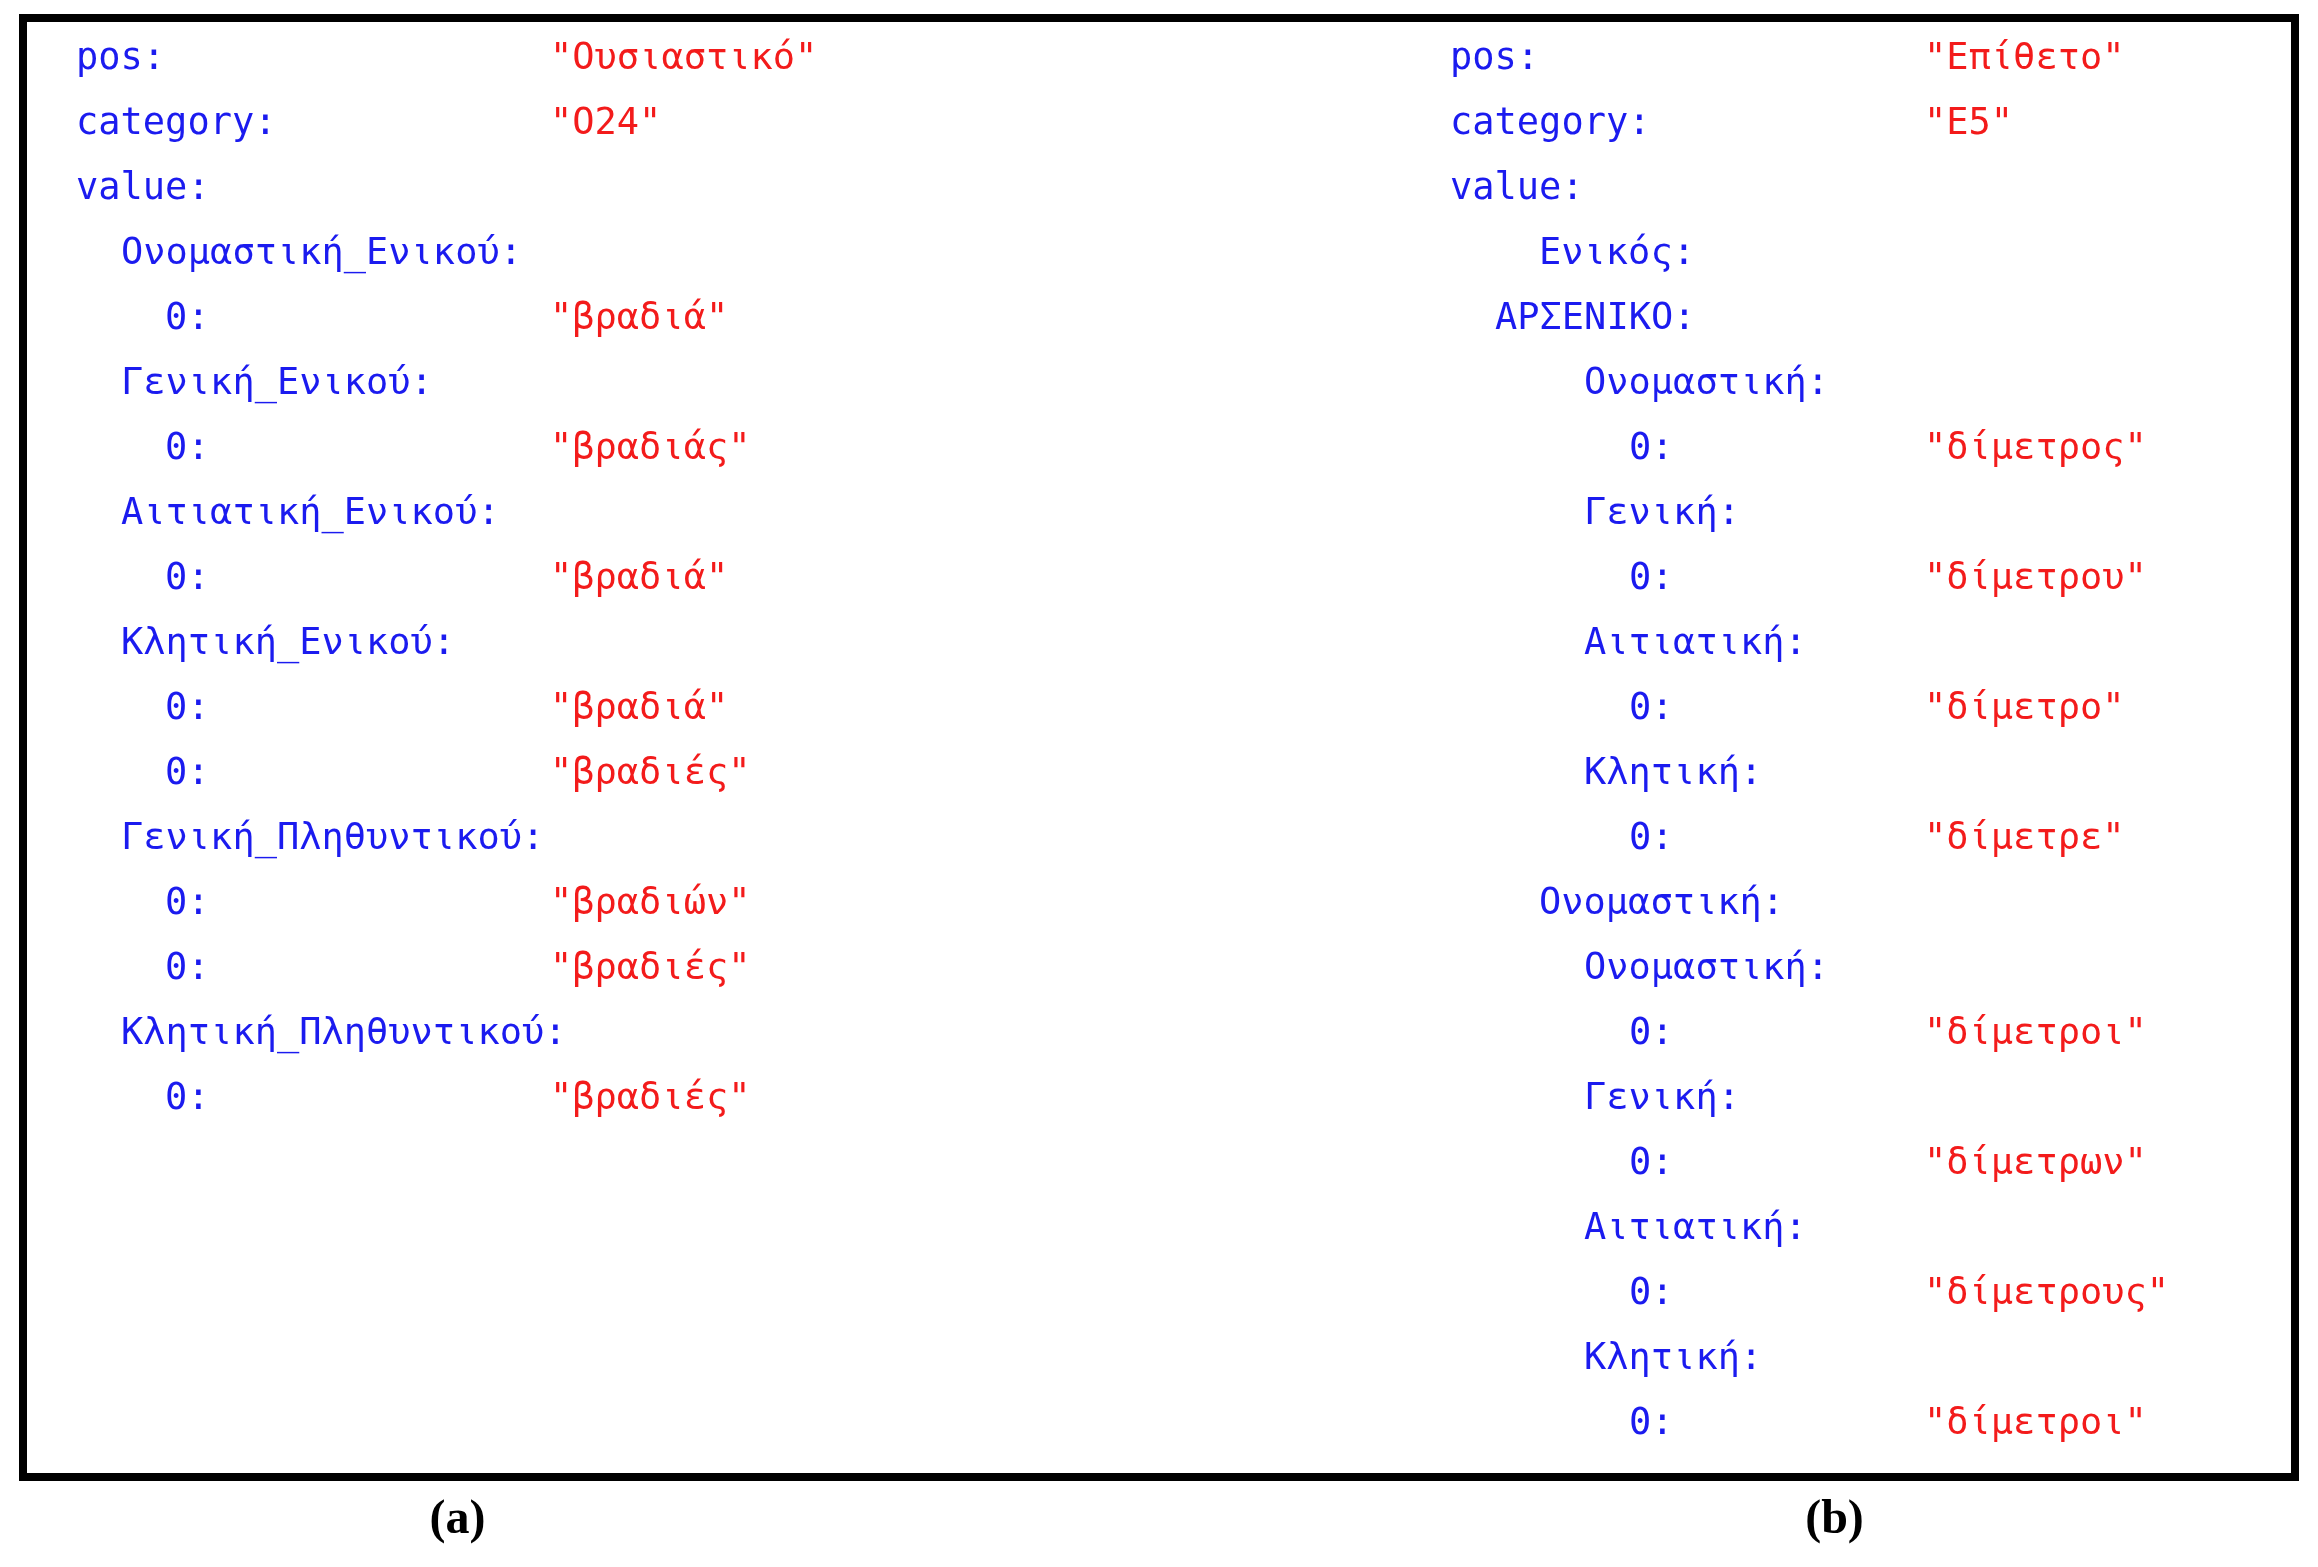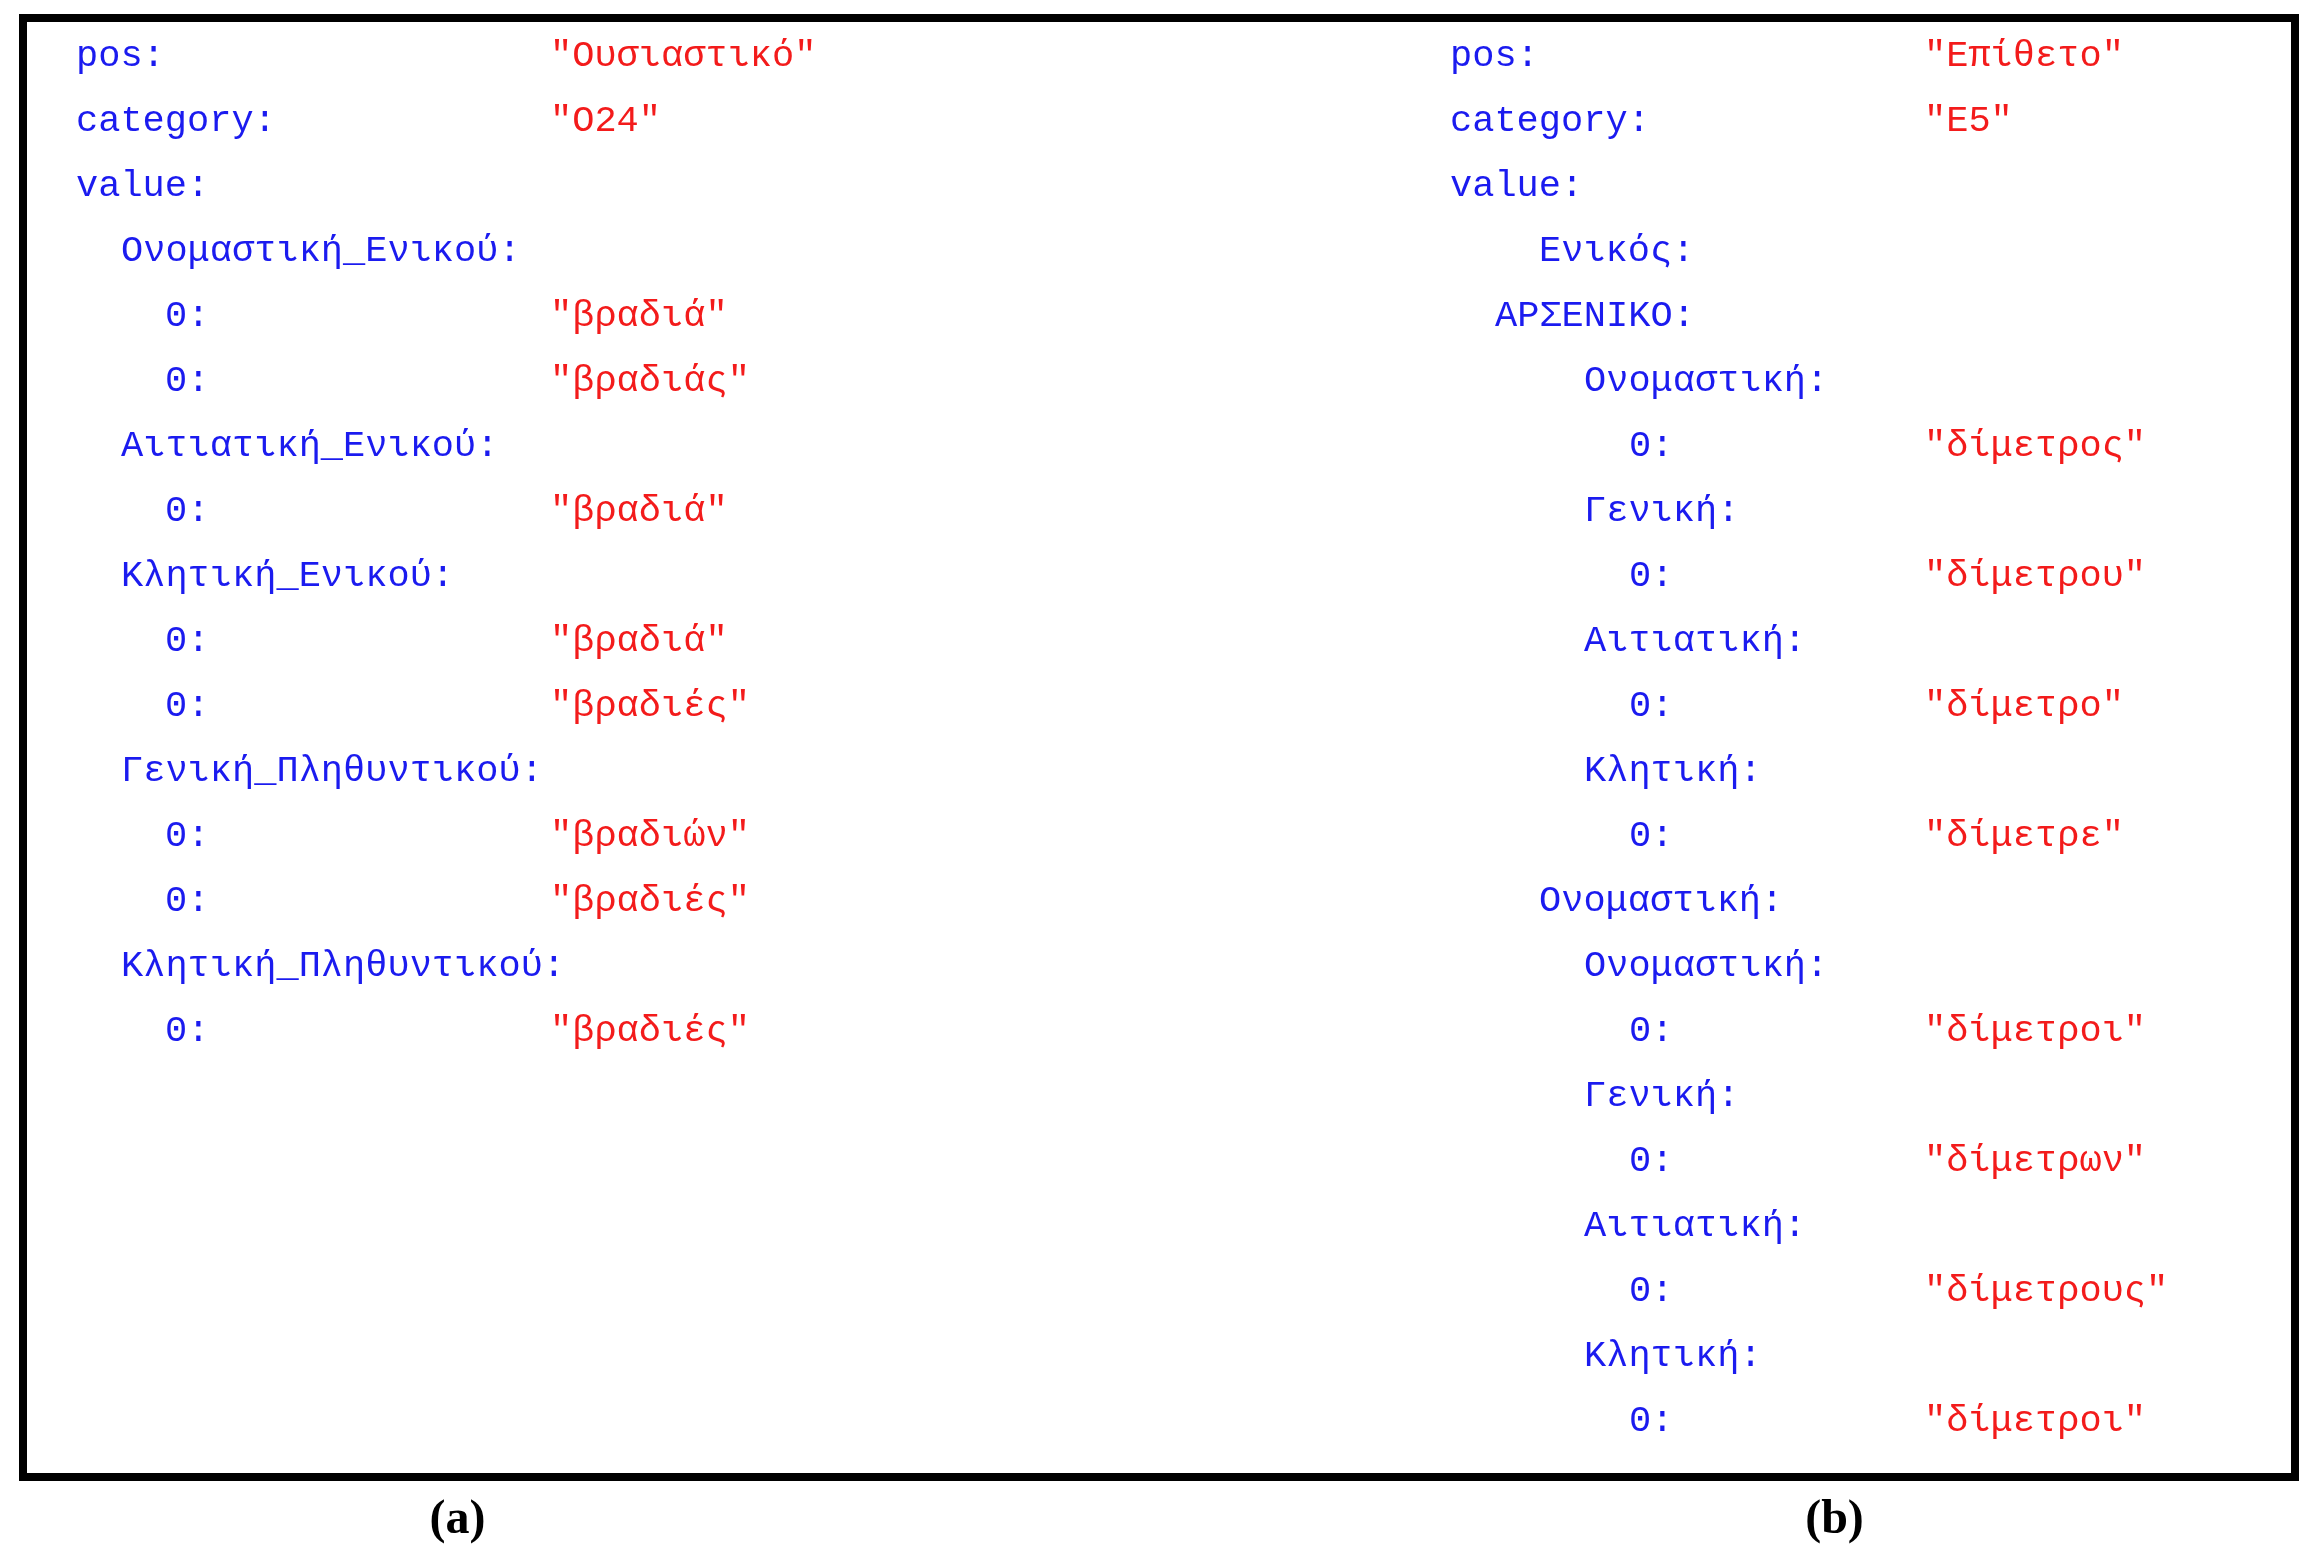--- a/index.html
+++ b/index.html
@@ -17,7 +17,6 @@
     border:8.2px solid var(--border,#000000);
     background:var(--bg,#ffffff);
     overflow:hidden;
-    font-family:Liberation Mono, monospace;
   }
   .panel{position:absolute;top:2.1px;}
   .panel-a{left:49px;width:1346px;}

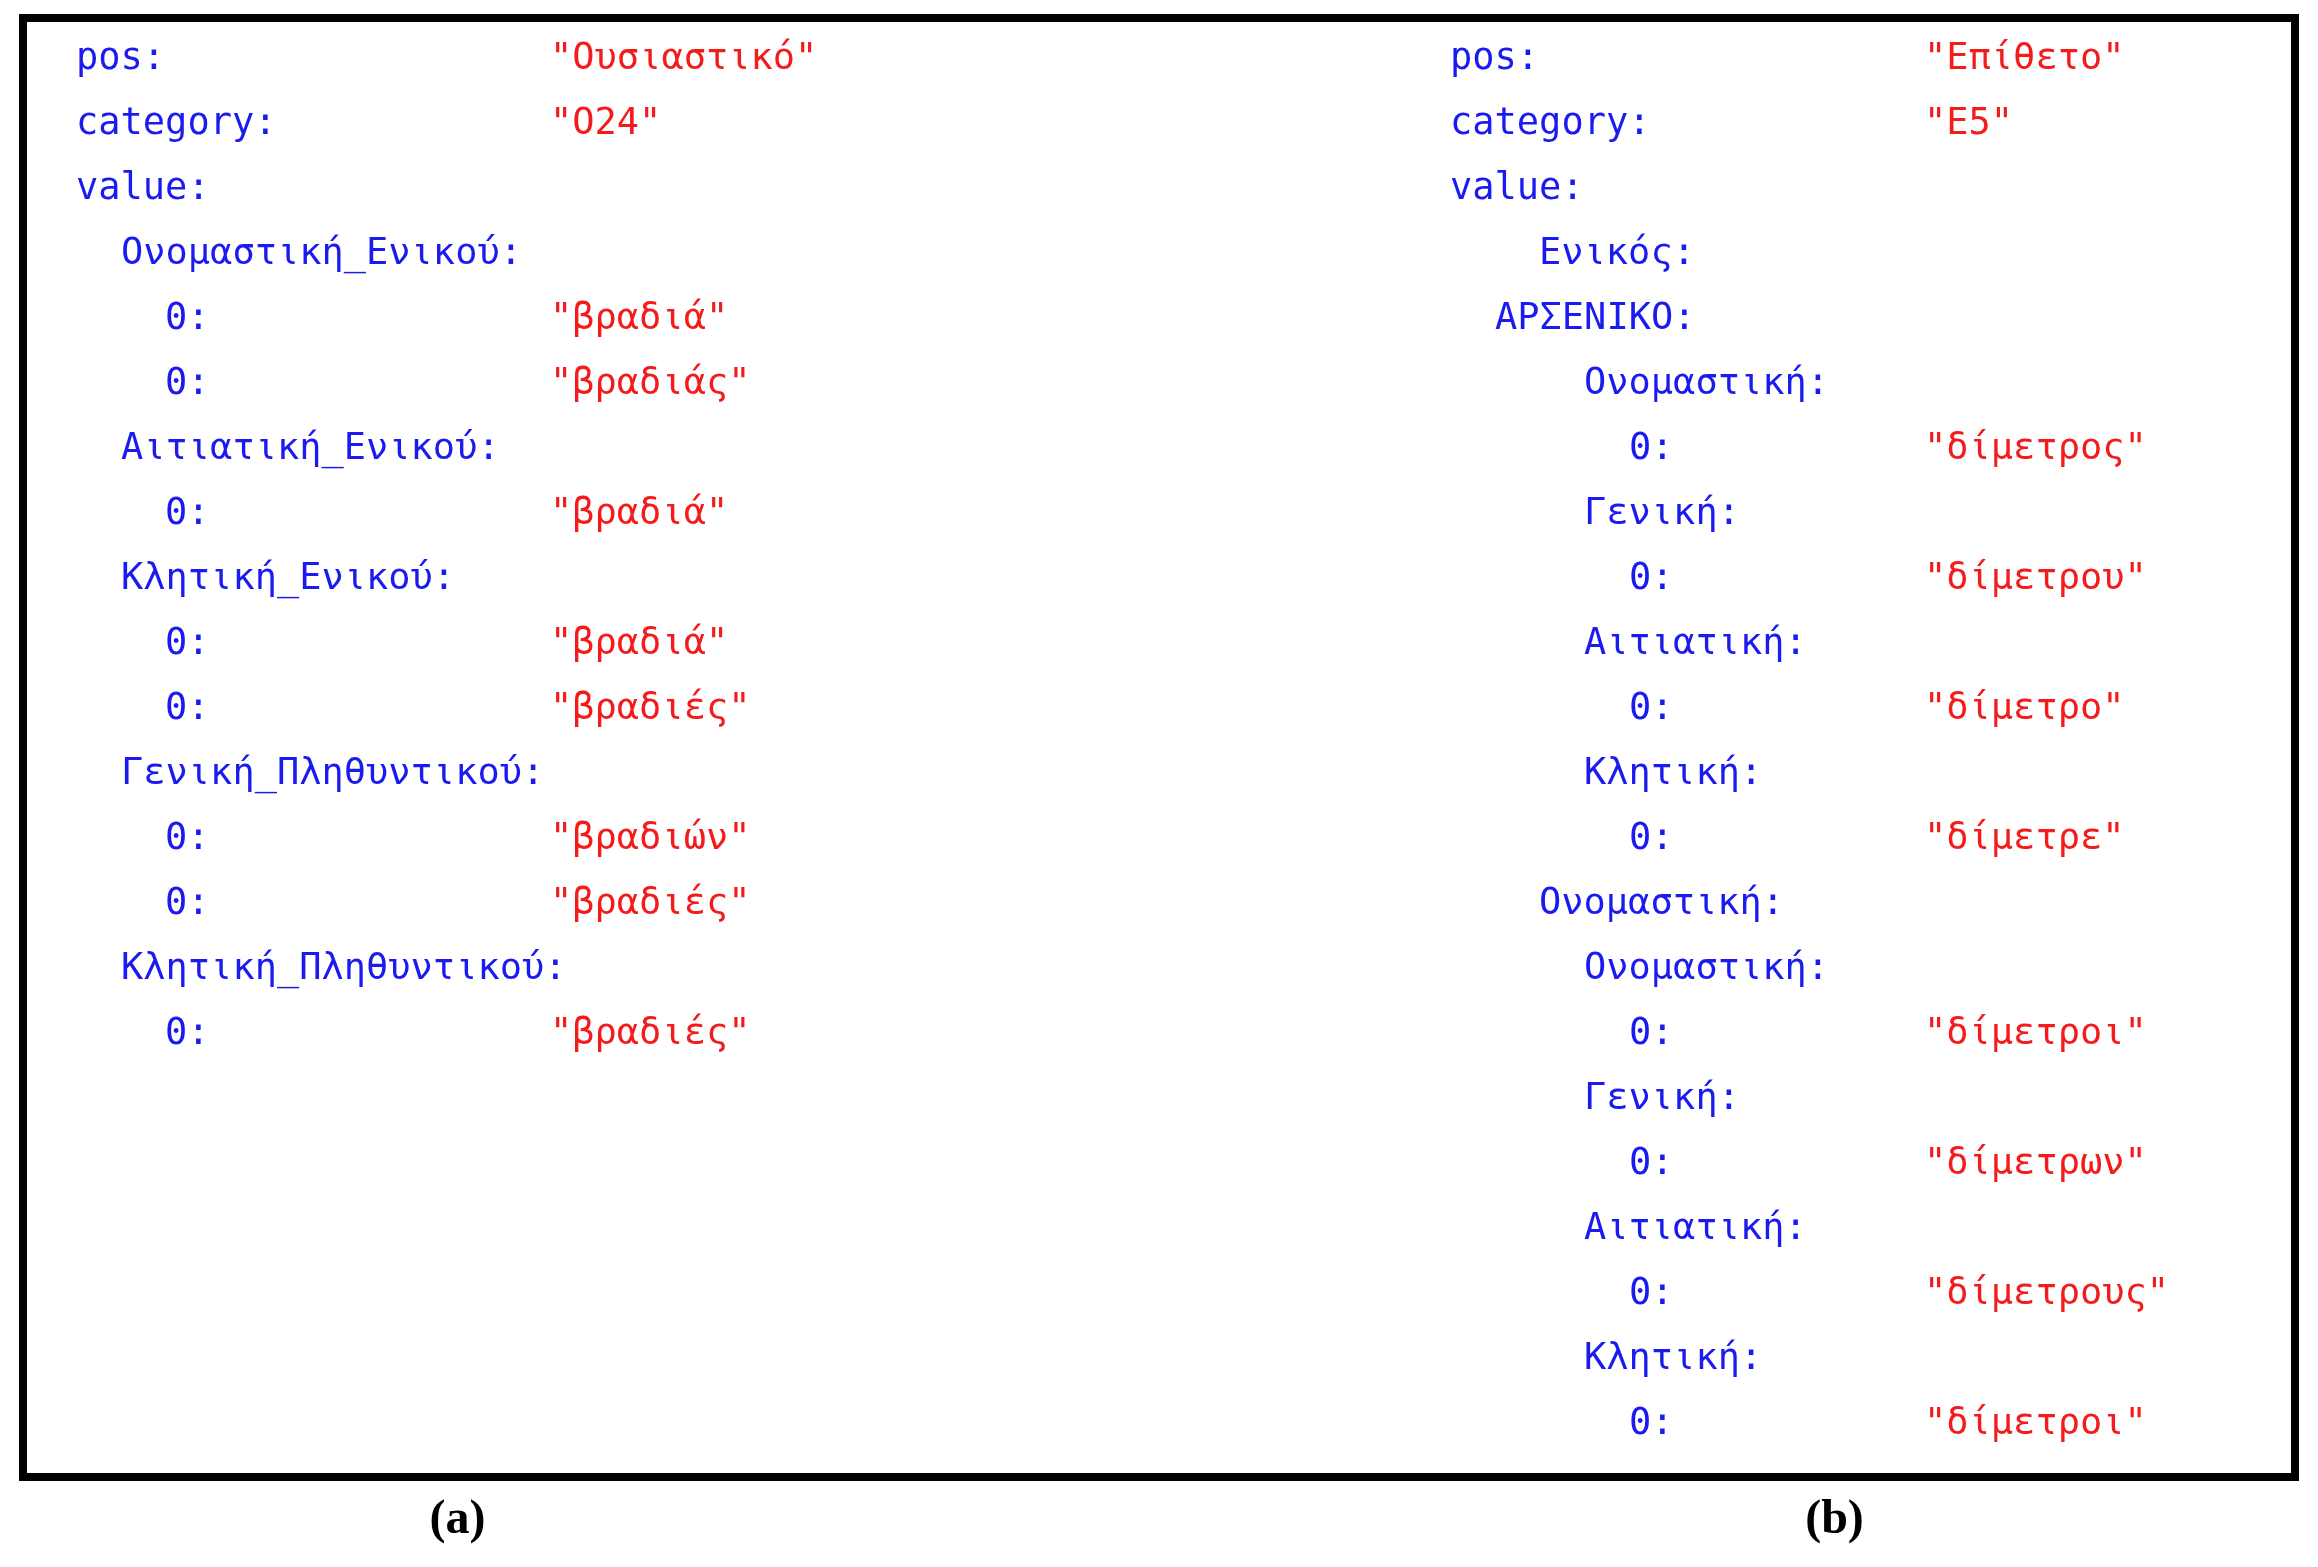--- a/index.html
+++ b/index.html
@@ -55,6 +55,7 @@
         <div class="row"><span class="k" style="padding-left: 0px;">value:</span></div>
         <div class="row"><span class="k" style="padding-left: 45px;">Ονομαστική_Ενικού:</span></div>
         <div class="row"><span class="k" style="padding-left: 89px;">0:</span><span class="v">"βραδιά"</span></div>
+        <div class="row"><span class="k" style="padding-left: 45px;">Γενική_Ενικού:</span></div>
         <div class="row"><span class="k" style="padding-left: 89px;">0:</span><span class="v">"βραδιάς"</span></div>
         <div class="row"><span class="k" style="padding-left: 45px;">Αιτιατική_Ενικού:</span></div>
         <div class="row"><span class="k" style="padding-left: 89px;">0:</span><span class="v">"βραδιά"</span></div>

